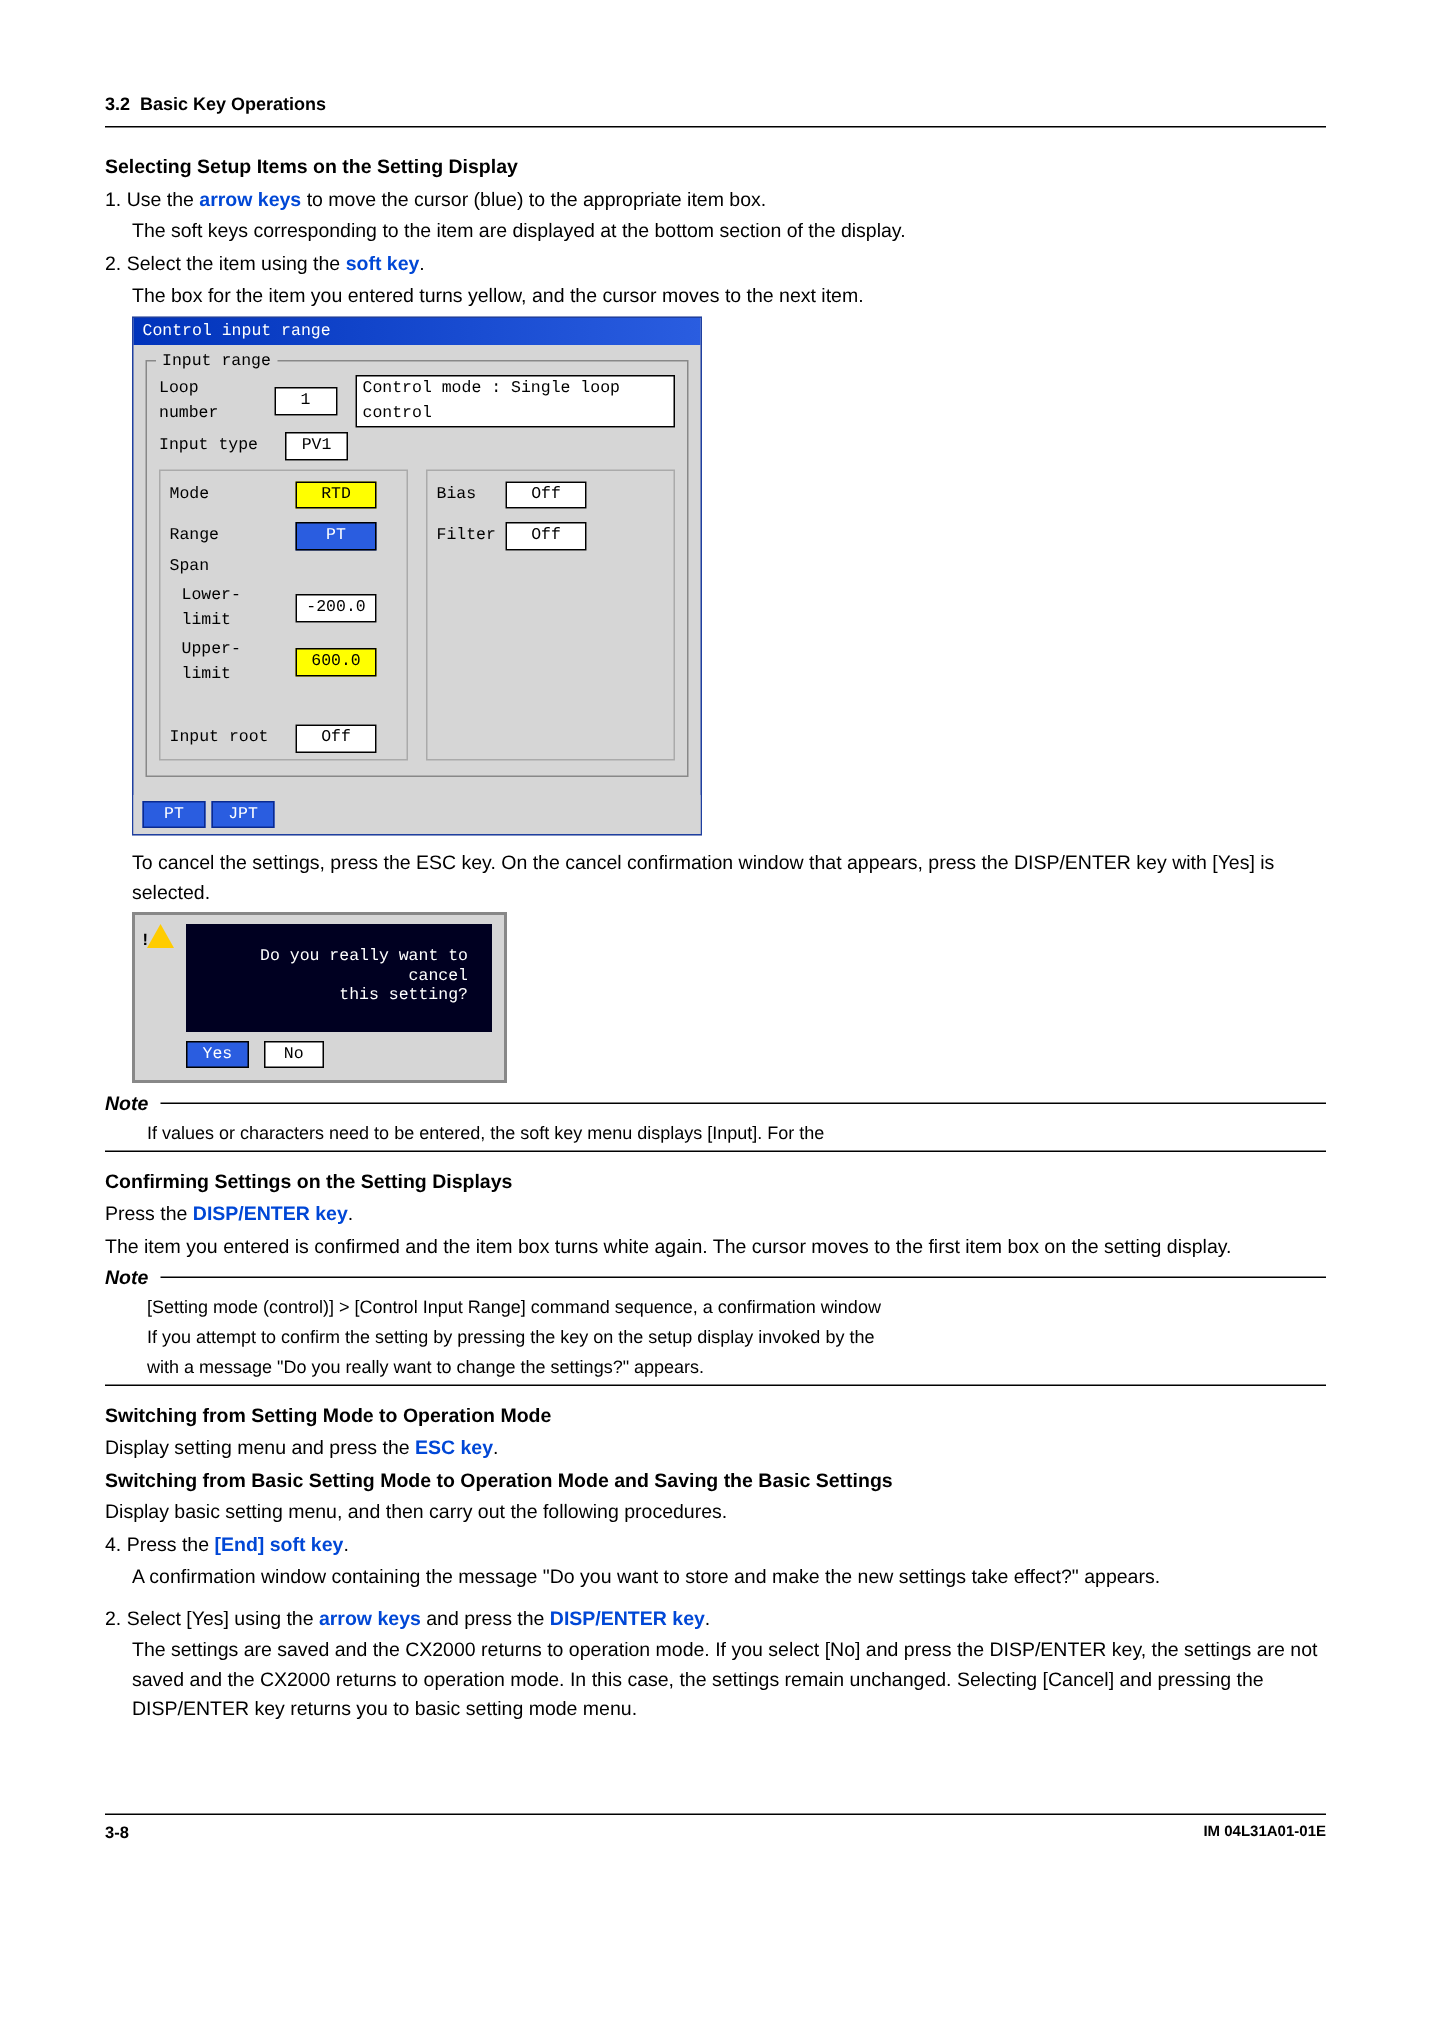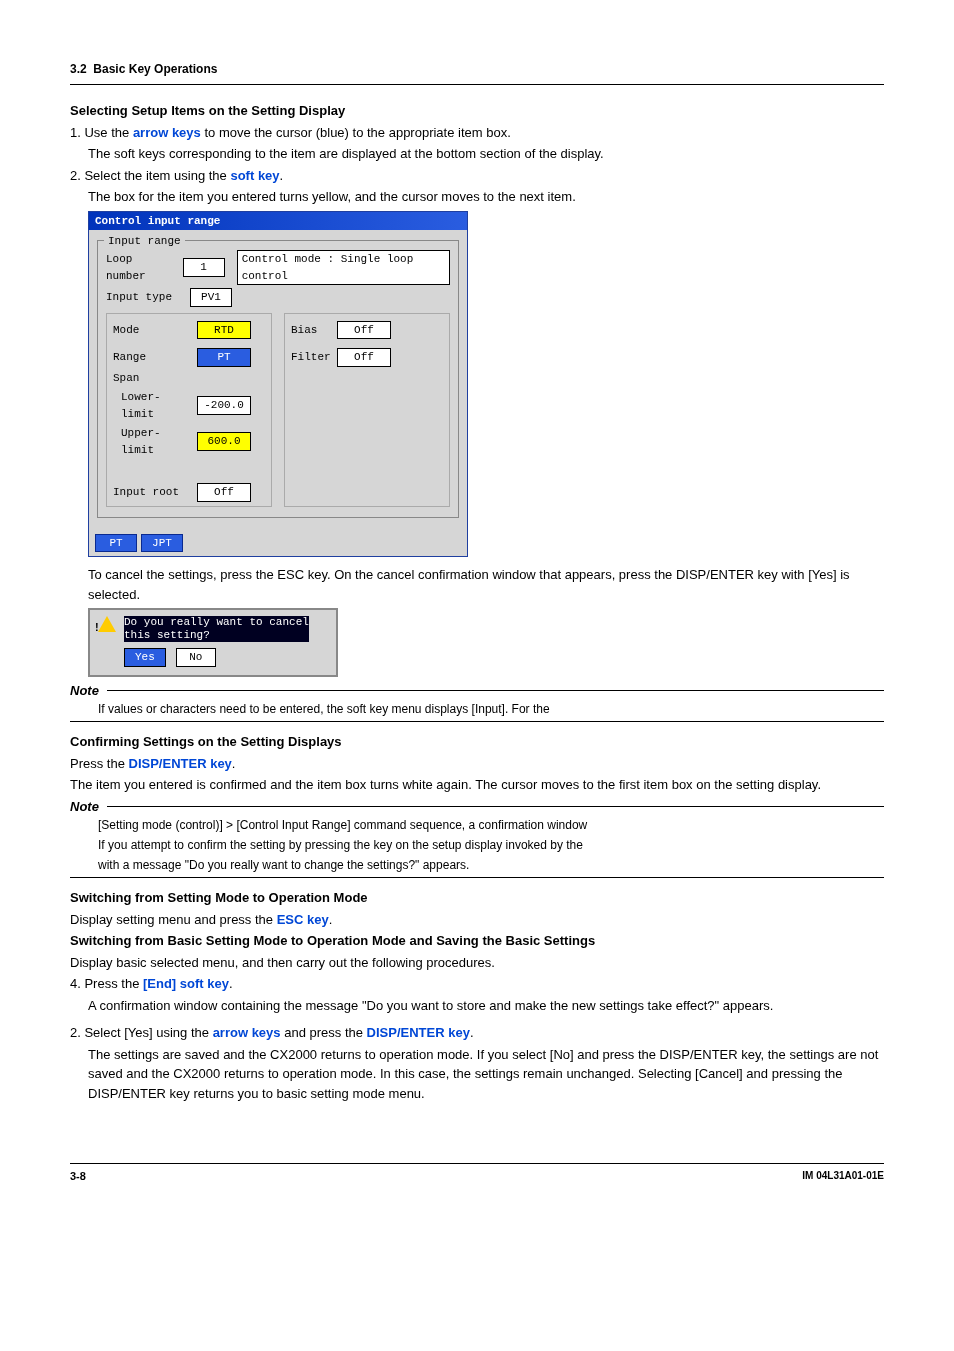--- a/index.html
+++ b/index.html
@@ -53,7 +53,7 @@
     background: linear-gradient(to right, #0033bb, #2a5de0);
     color: #fff;
     padding: 1px 6px;
-    font-weight: bold;
+    font-weight: normal;
   }
   .lcd-body {
     padding: 6px 8px 12px 8px;

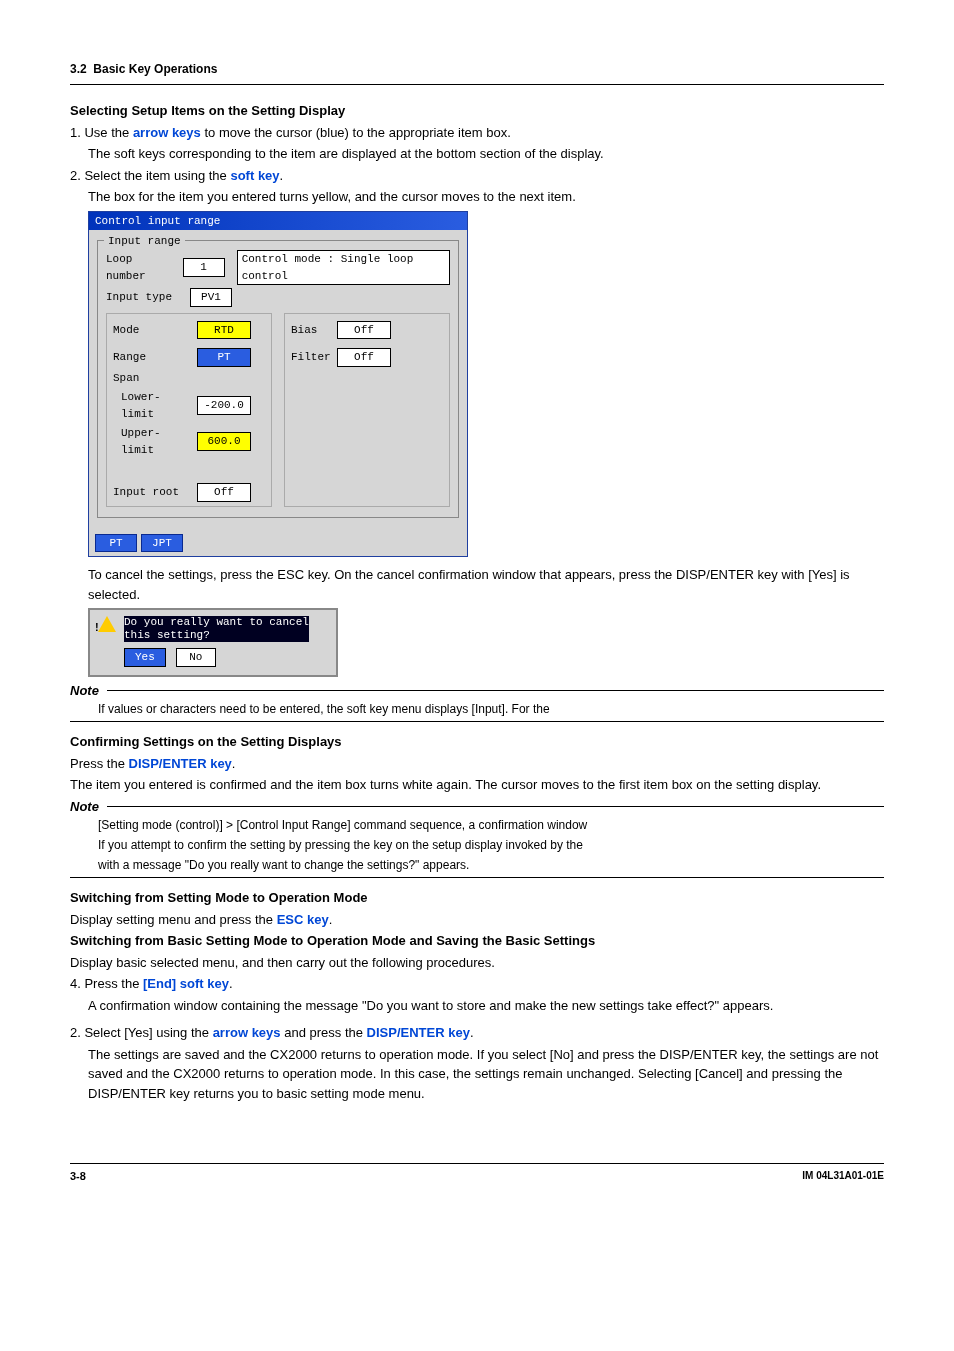--- a/index.html
+++ b/index.html
@@ -228,7 +228,7 @@
       <span style="position:relative;">
         <span class="warn-icon"></span><span class="warn-mark">!</span>
       </span>
-      <span style="color:#fff; background:#000021; padding:0; line-height:1.2;">
+      <span style="color:#fff; background:#000021; padding:16px; line-height:1.2;text-align:right;">
         <span style="background:none;color:#fff;">Do you really want to cancel</span><br>
         <span style="background:none;color:#fff;">this setting?</span>
       </span>

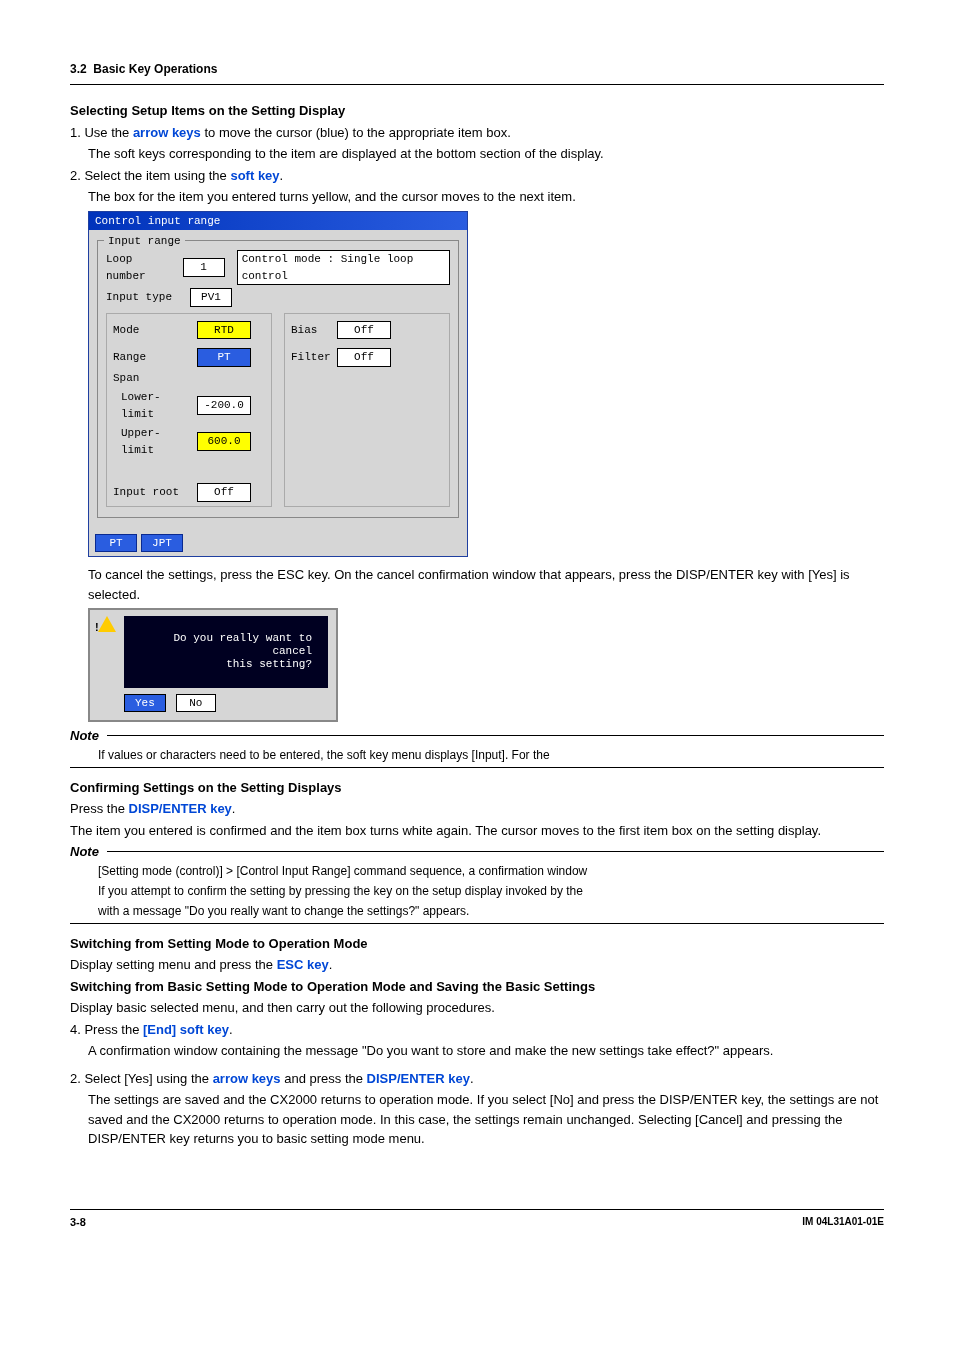--- a/index.html
+++ b/index.html
@@ -275,7 +275,7 @@
   </p>
 
   <p class="bold">Switching from Basic Setting Mode to Operation Mode and Saving the Basic Settings</p>
-  <p>Display basic selected menu, and then carry out the following procedures.</p>
+  <p>Display basic setting menu, and then carry out the following procedures.</p>
 
   <p class="indent-num">
     <span>4. Press the </span><span class="blue-bold">[End] soft key</span><span>.</span>

